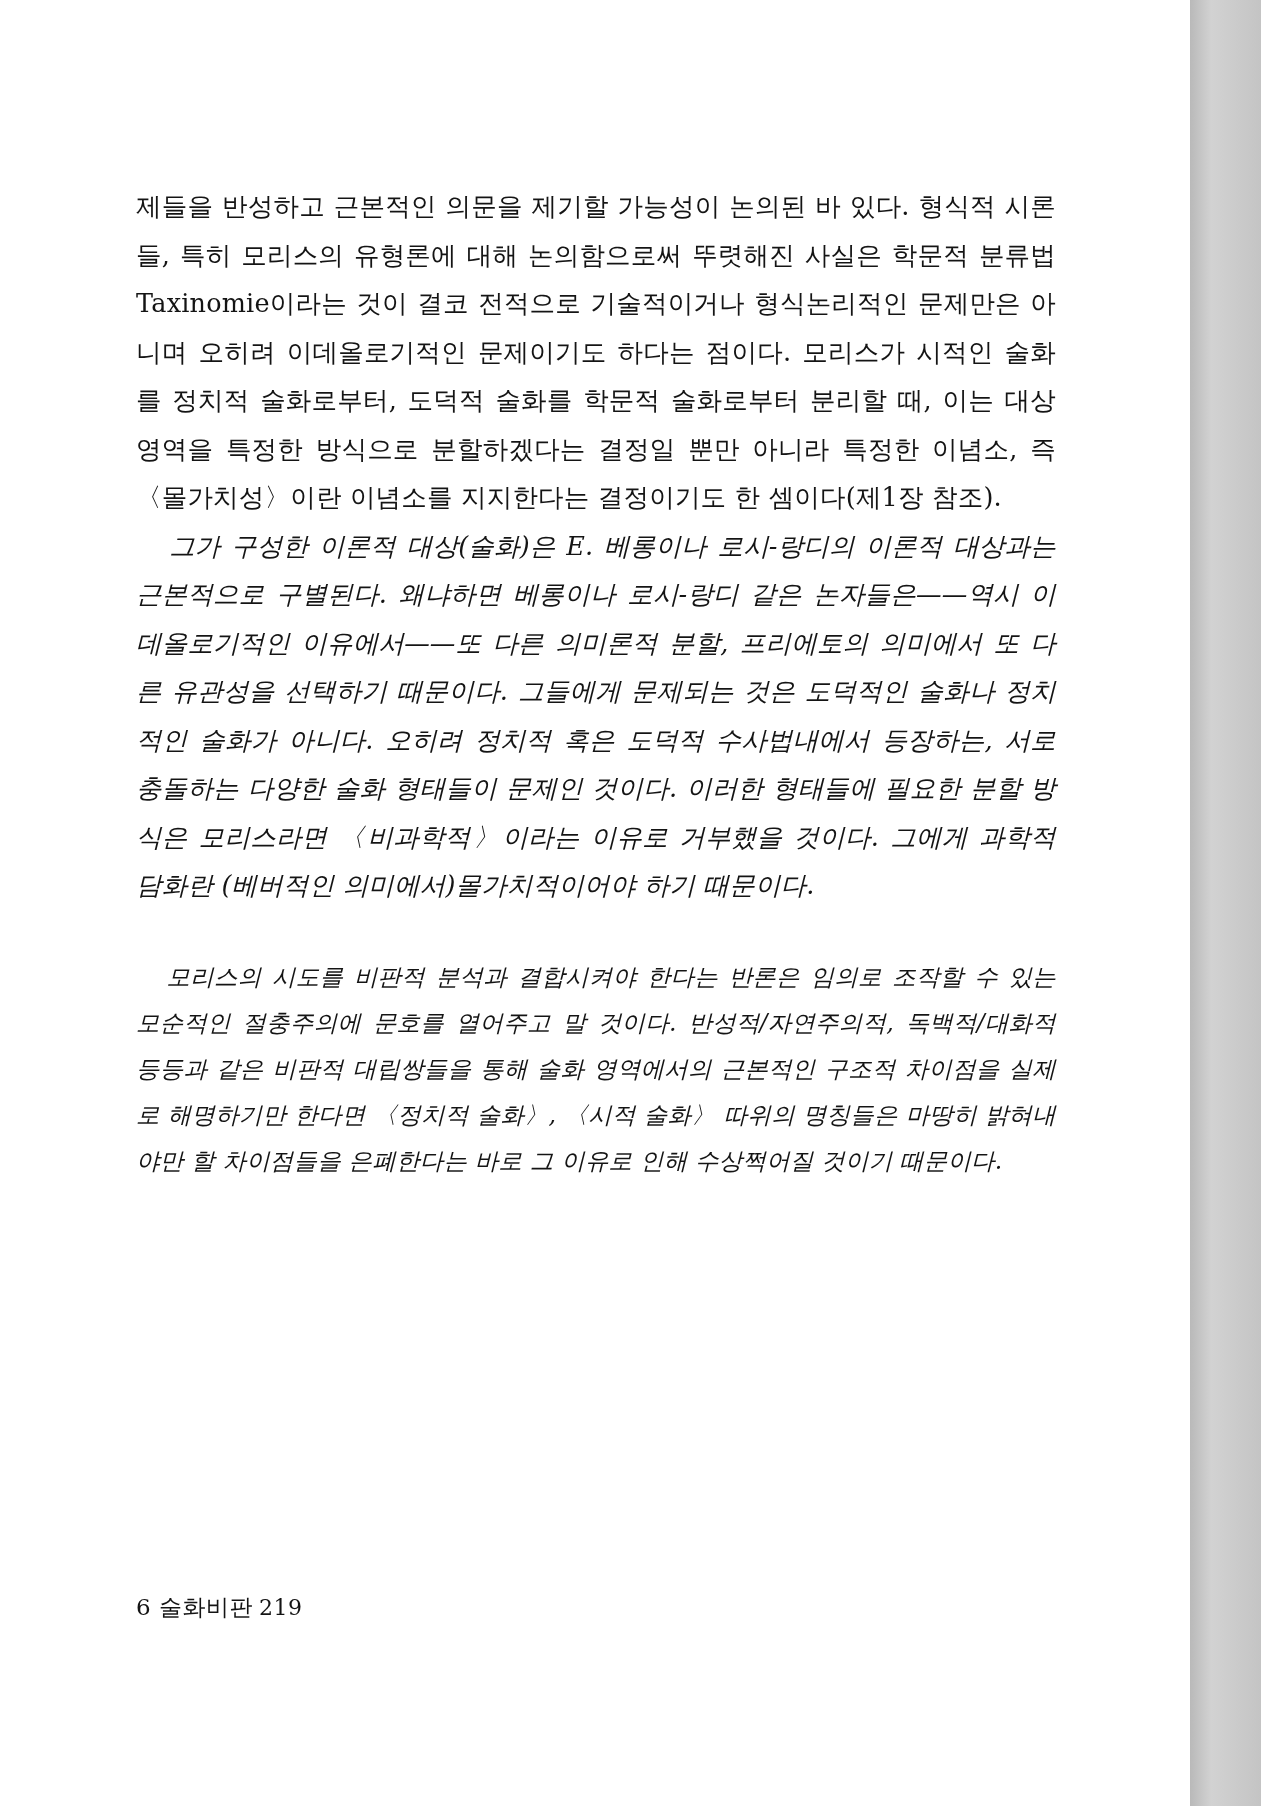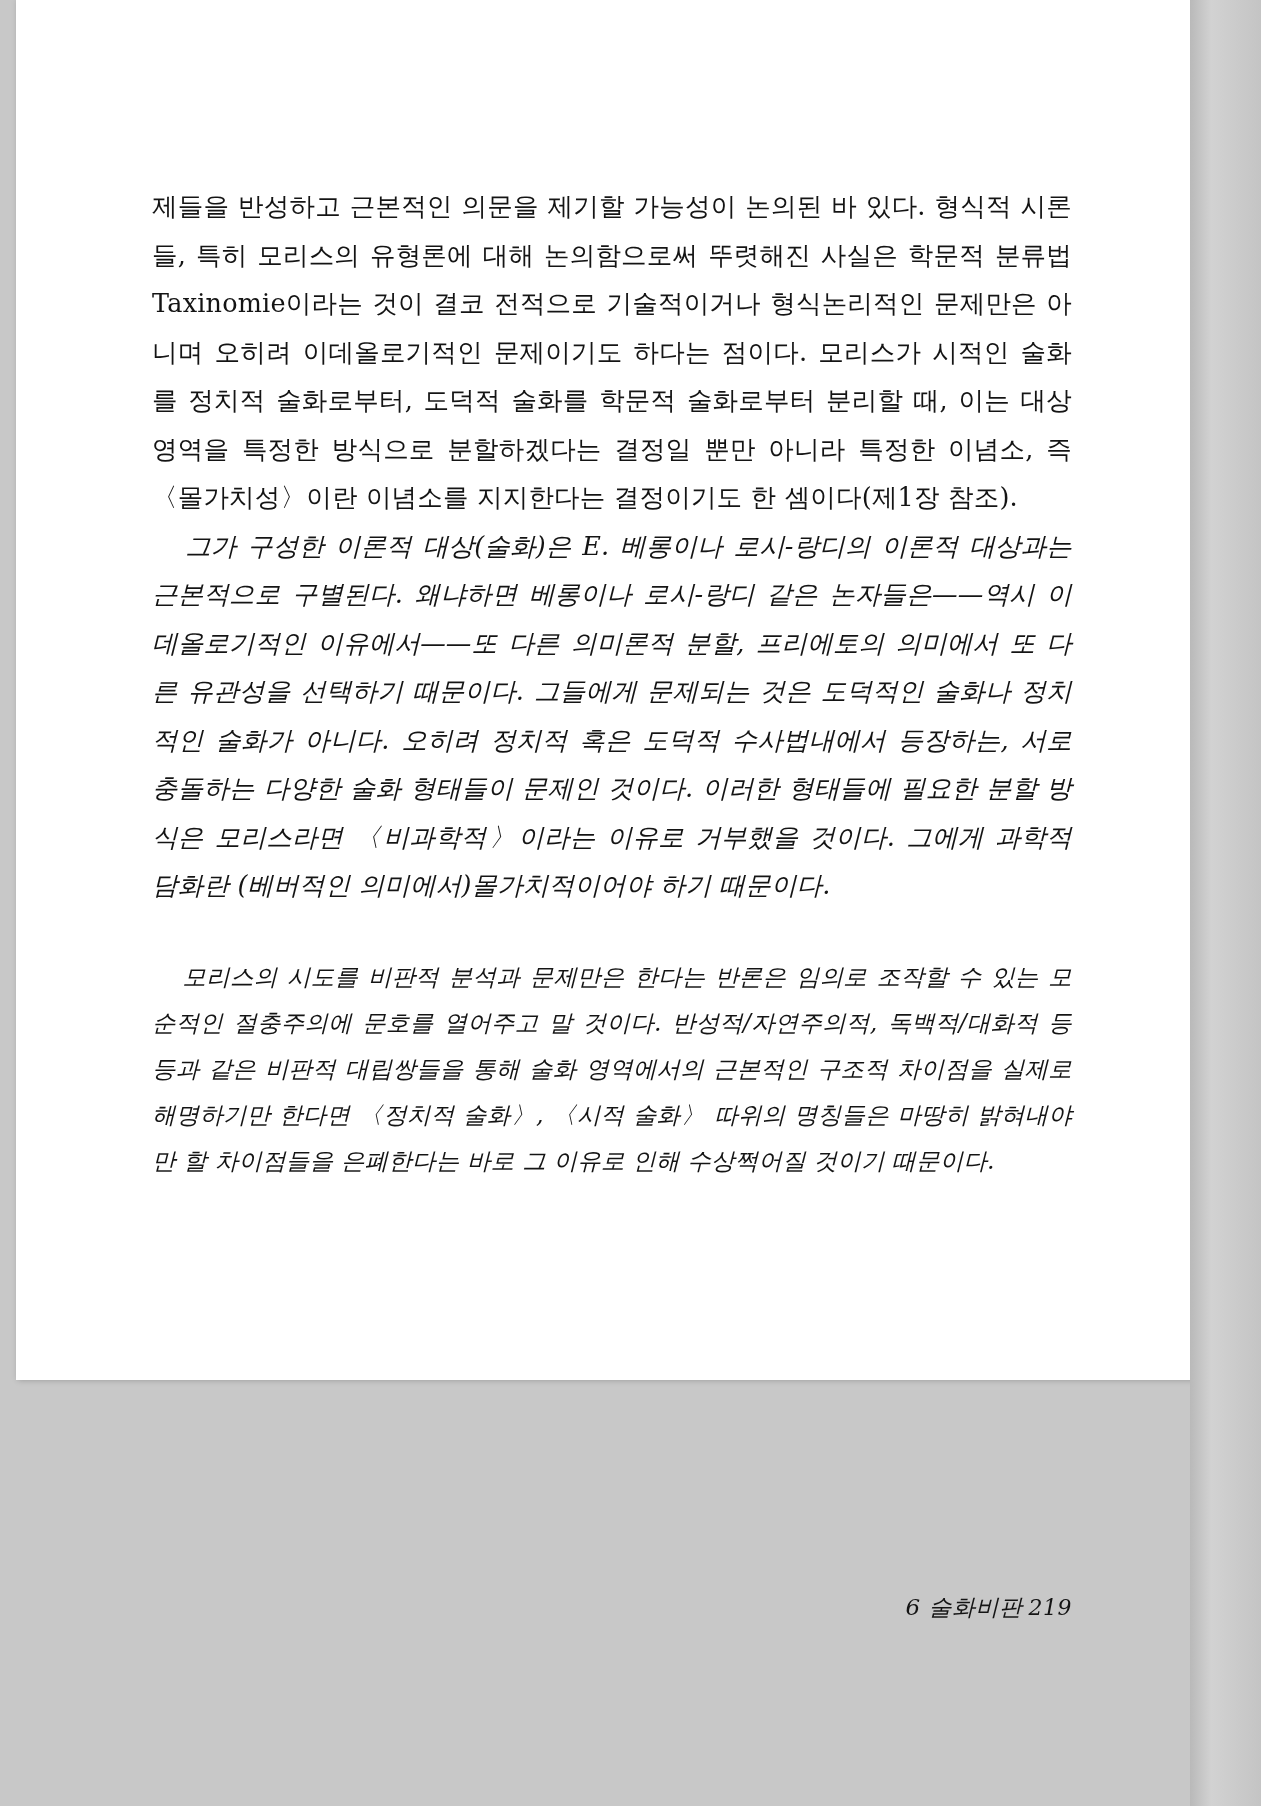--- a/index.html
+++ b/index.html
@@ -18,10 +18,9 @@
     left: 0;
     top: 0;
     width: 1190px;
-    height: 1380px;
+    height: 1806px;
     background: #ffffff;
     box-shadow: 2px 0 6px rgba(0,0,0,0.25);
-    margin-left: 16px;
   }
   .page-edge {
     position: absolute;

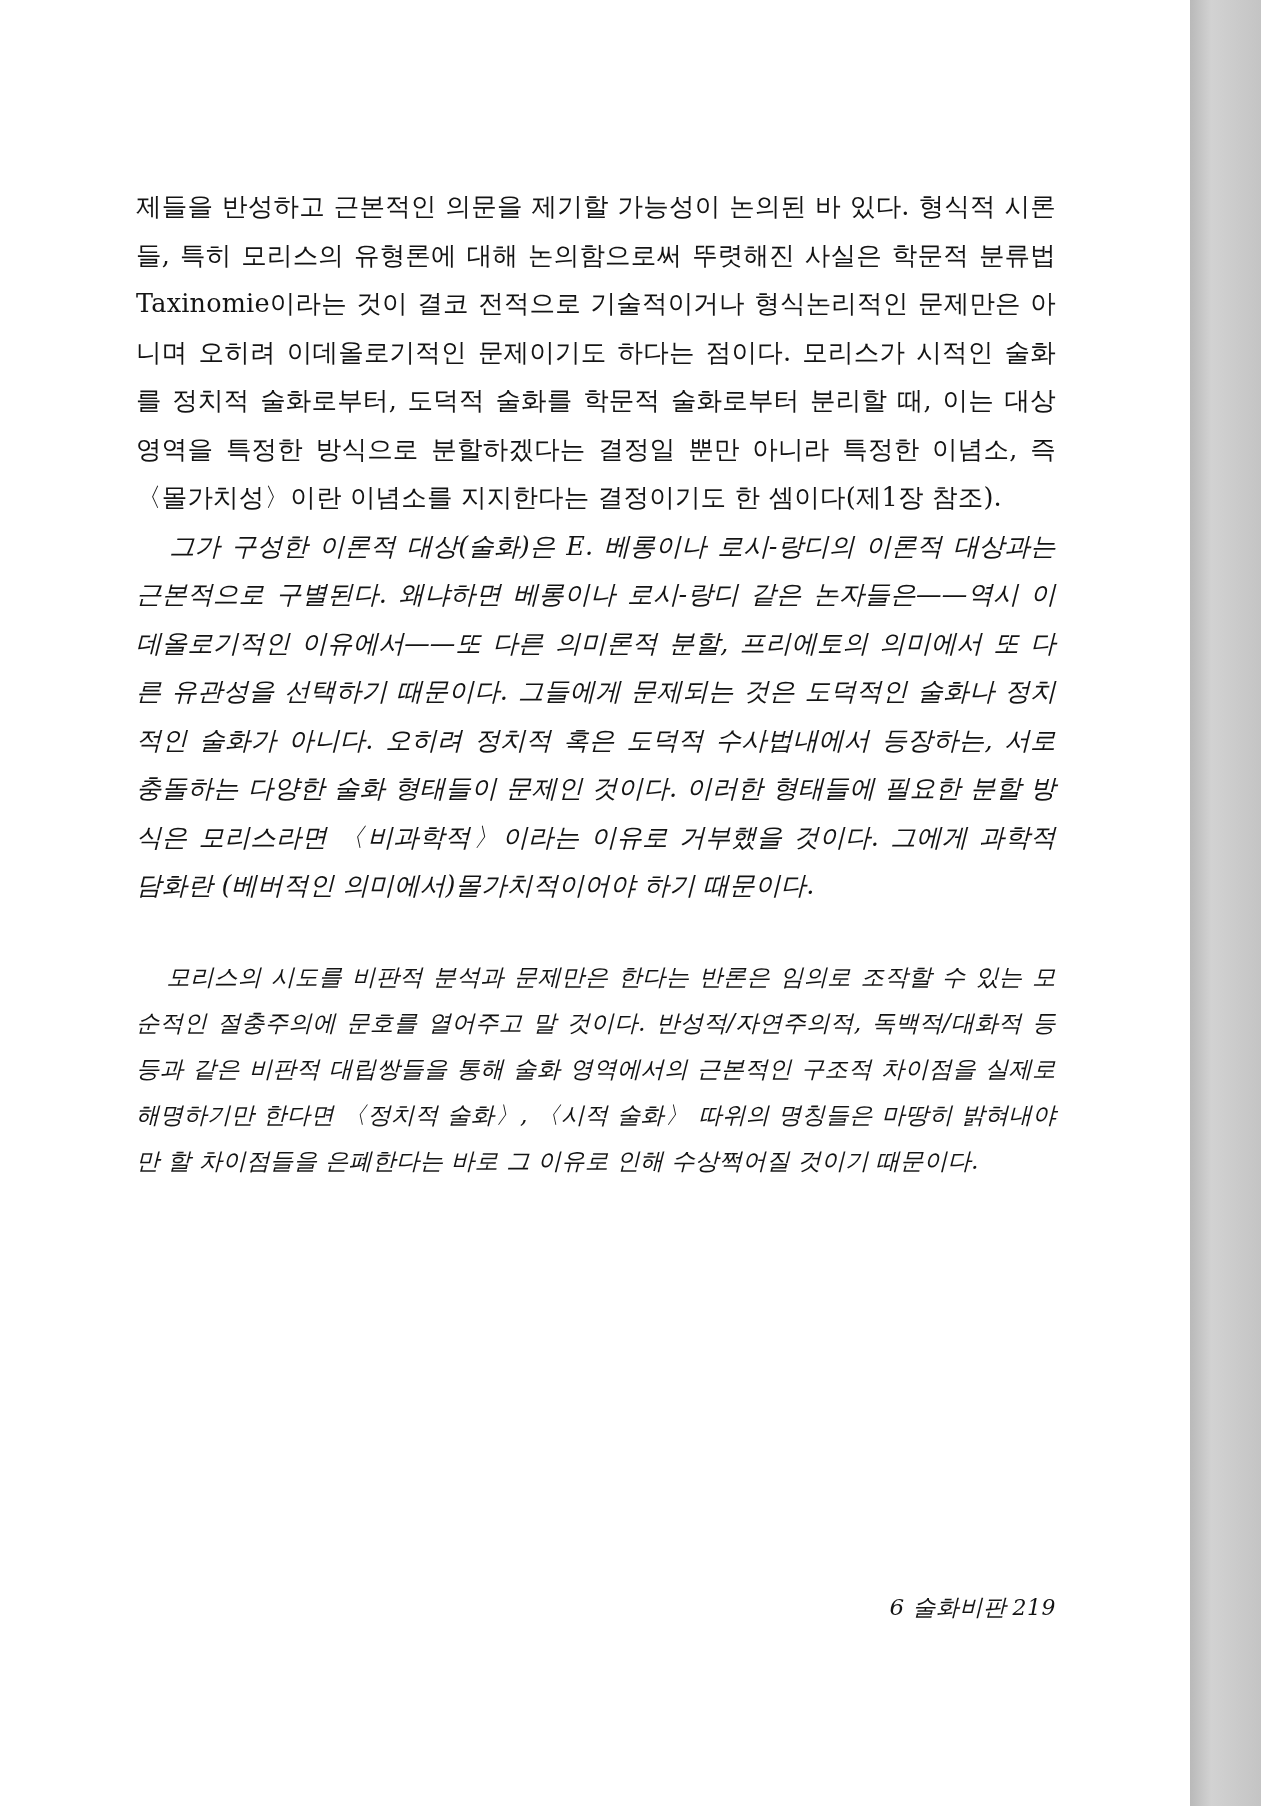--- a/index.html
+++ b/index.html
@@ -81,7 +81,7 @@
     <div class="gap-small"></div>
     <p class="body-para indent">그가 구성한 이론적 대상(술화)은 E. 베롱이나 로시-랑디의 이론적 대상과는 근본적으로 구별된다. 왜냐하면 베롱이나 로시-랑디 같은 논자들은——역시 이데올로기적인 이유에서——또 다른 의미론적 분할, 프리에토의 의미에서 또 다른 유관성을 선택하기 때문이다. 그들에게 문제되는 것은 도덕적인 술화나 정치적인 술화가 아니다. 오히려 정치적 혹은 도덕적 수사법내에서 등장하는, 서로 충돌하는 다양한 술화 형태들이 문제인 것이다. 이러한 형태들에 필요한 분할 방식은 모리스라면 〈비과학적〉이라는 이유로 거부했을 것이다. 그에게 과학적 담화란 (베버적인 의미에서)몰가치적이어야 하기 때문이다.</p>
     <div class="gap-block"></div>
-    <p class="body-para indent para-narrow">모리스의 시도를 비판적 분석과 문제만은 한다는 반론은 임의로 조작할 수 있는 모순적인 절충주의에 문호를 열어주고 말 것이다. 반성적/자연주의적, 독백적/대화적 등등과 같은 비판적 대립쌍들을 통해 술화 영역에서의 근본적인 구조적 차이점을 실제로 해명하기만 한다면 〈정치적 술화〉, 〈시적 술화〉 따위의 명칭들은 마땅히 밝혀내야만 할 차이점들을 은폐한다는 바로 그 이유로 인해 수상쩍어질 것이기 때문이다.</p>
+    <p class="body-para indent para-narrow">모리스의 시도를 비판적 분석과 결합시켜야 한다는 반론은 임의로 조작할 수 있는 모순적인 절충주의에 문호를 열어주고 말 것이다. 반성적/자연주의적, 독백적/대화적 등등과 같은 비판적 대립쌍들을 통해 술화 영역에서의 근본적인 구조적 차이점을 실제로 해명하기만 한다면 〈정치적 술화〉, 〈시적 술화〉 따위의 명칭들은 마땅히 밝혀내야만 할 차이점들을 은폐한다는 바로 그 이유로 인해 수상쩍어질 것이기 때문이다.</p>
     <div class="gap-block"></div>
   </div>
 

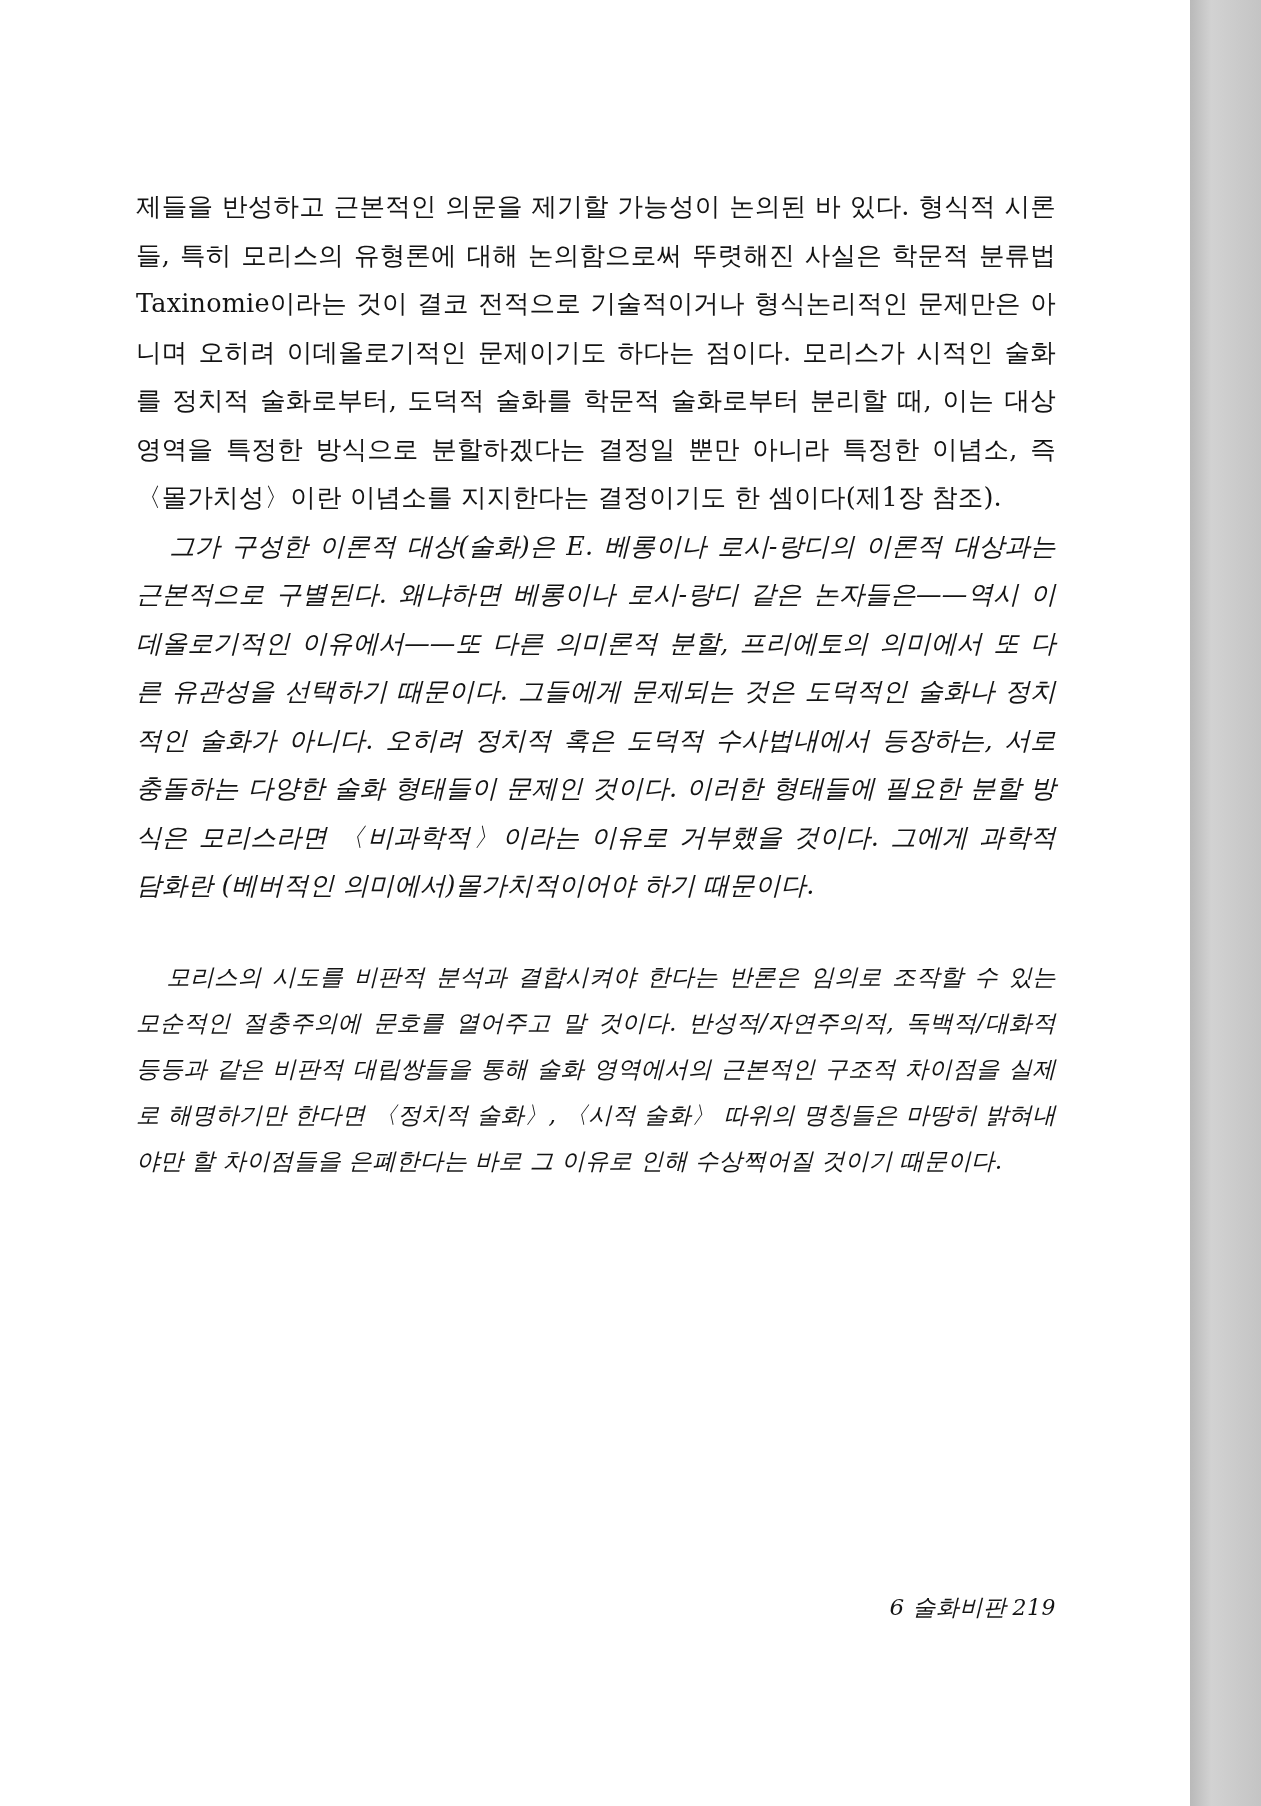--- a/index.html
+++ b/index.html
@@ -61,11 +61,9 @@
     left: 136px;
     top: 1592px;
     width: 920px;
-    text-align: right;
     font-size: 23px;
     color: #141414;
     letter-spacing: 0.5px;
-    font-style: italic;
   }
   .footer .pagenum {
     font-size: 22px;

